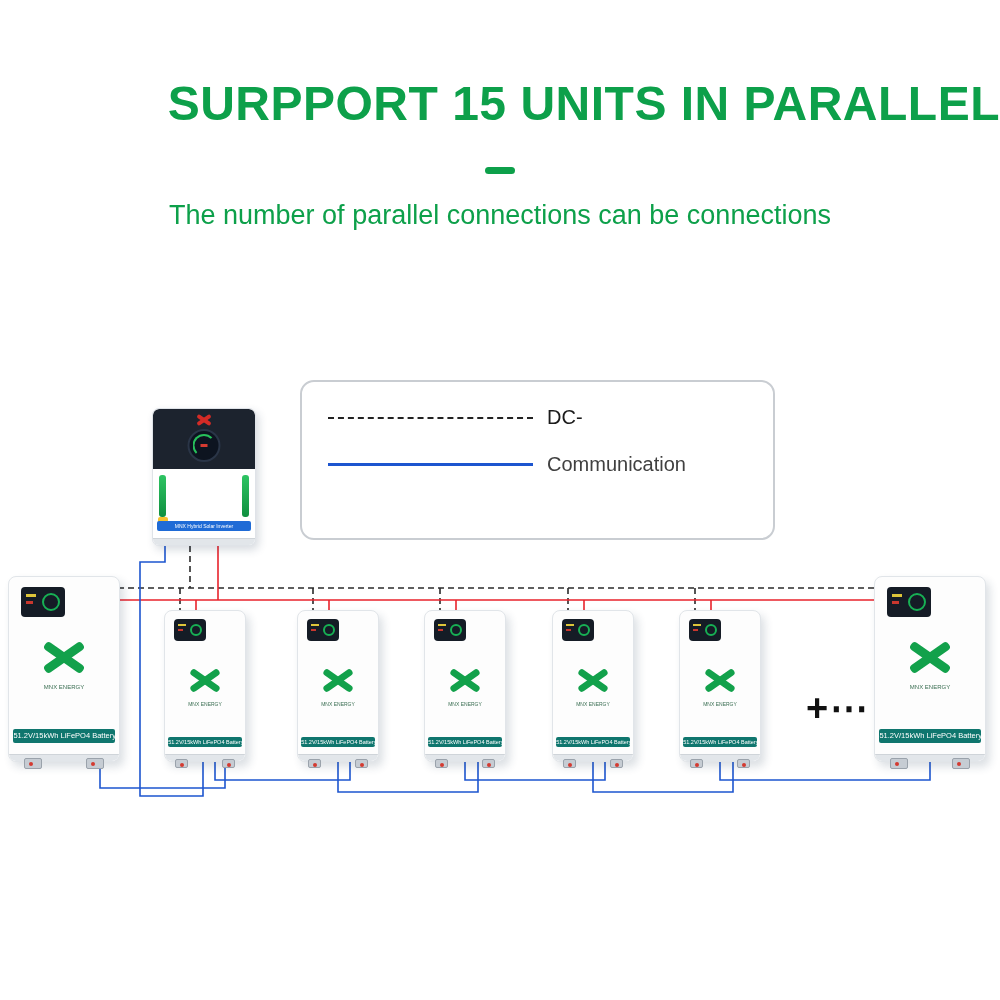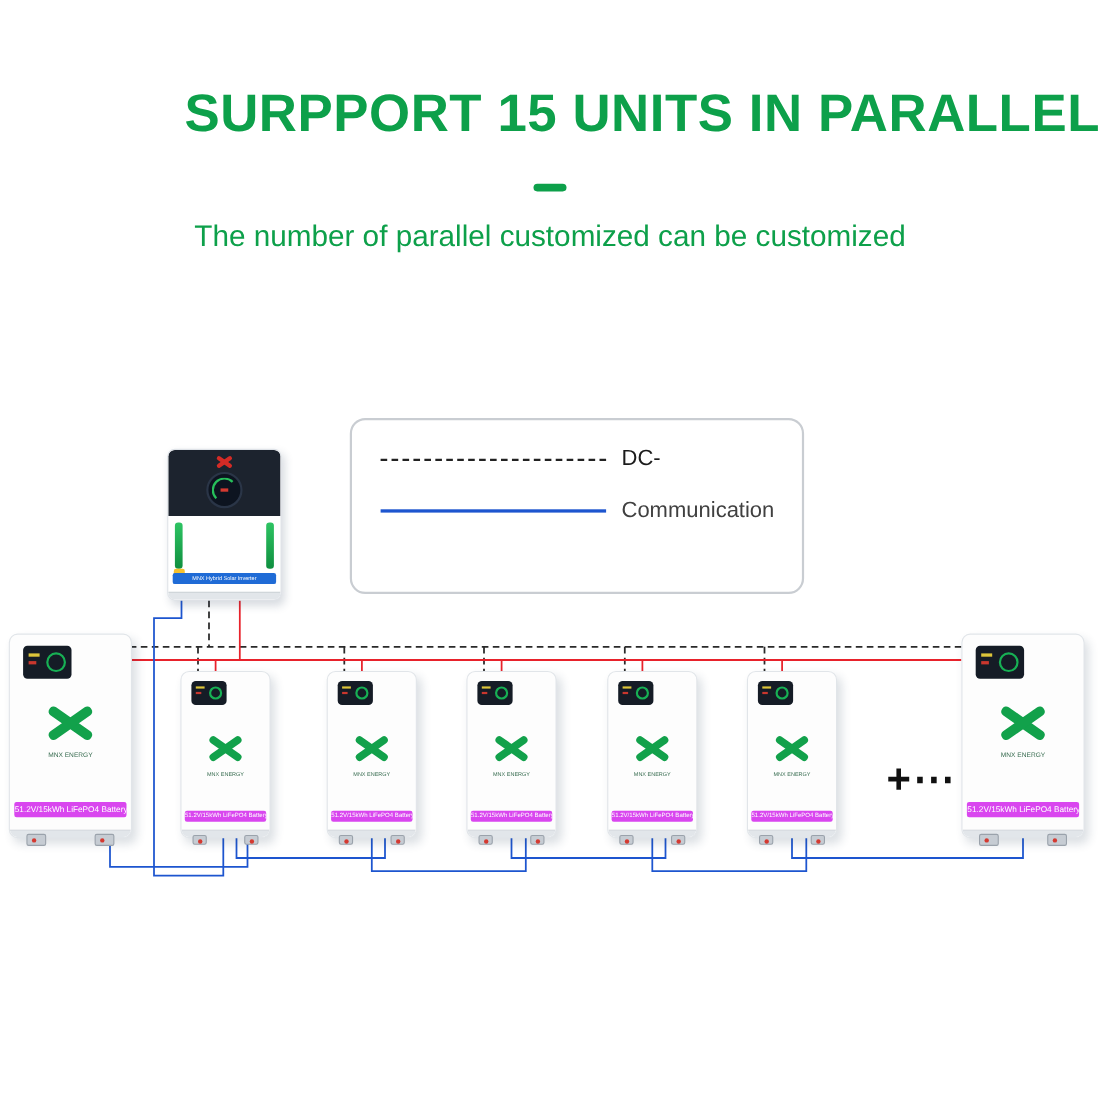--- a/index.html
+++ b/index.html
@@ -99,7 +99,7 @@
 
 <h1 class="title">SURPPORT 15 UNITS IN PARALLEL</h1>
 <div class="divider"></div>
-<div class="subtitle">The number of parallel customized can be customized</div>
+<div class="subtitle">The number of parallel connections can be connections</div>
 
 <svg class="wires" viewBox="0 0 1000 1000" fill="none">
 

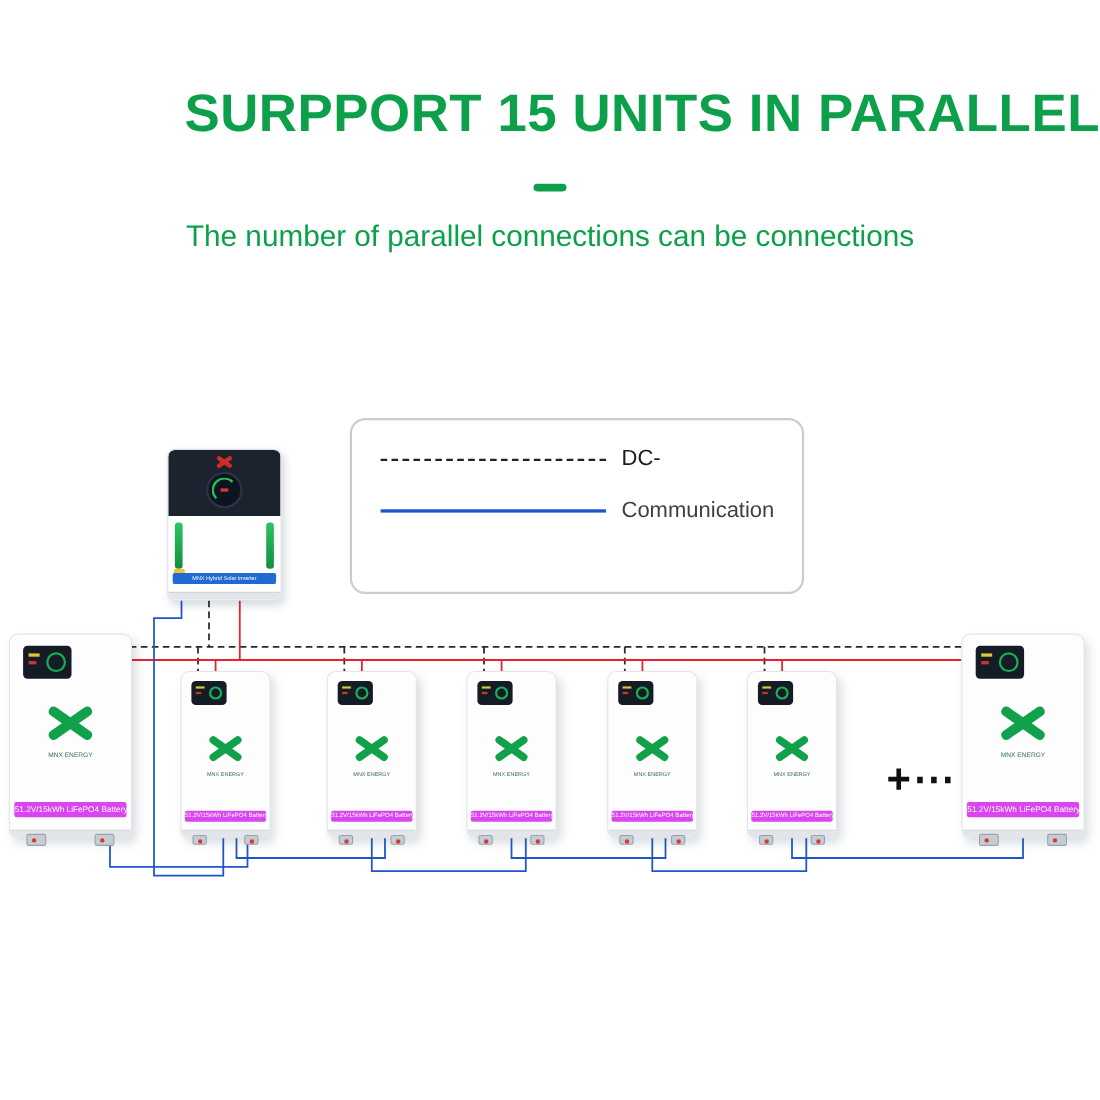--- a/index.html
+++ b/index.html
@@ -15,7 +15,7 @@
             font-size:27px;color:#0da04a}
 
   
-  .legend{position:absolute;left:318px;top:380px;width:413px;height:160px;
+  .legend{position:absolute;left:300px;top:380px;width:475px;height:160px;
           border:2px solid #c9cdd2;border-radius:14px;background:#fff;z-index:3;
           padding:12px 0 0 26px}
   .legend-row{display:flex;align-items:center;height:47px;gap:14px}

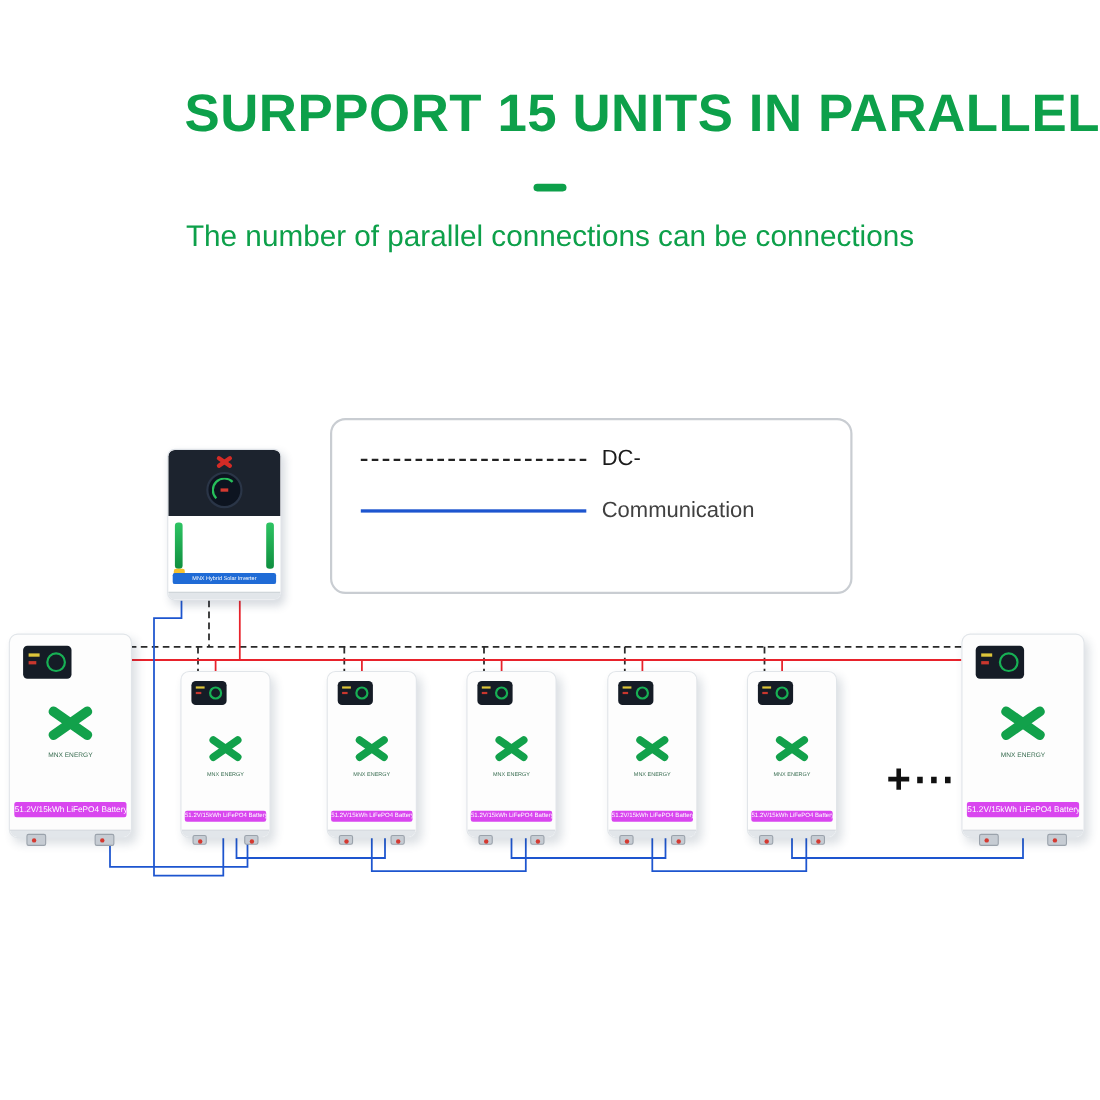--- a/index.html
+++ b/index.html
@@ -77,7 +77,7 @@
   .bat-brand{position:absolute;left:0;width:100%;text-align:center;color:#3a6e52;white-space:nowrap}
   .big .bat-brand{top:58%;font-size:6px}
   .small .bat-brand{top:60%;font-size:5px}
-  .bat-band{position:absolute;left:4%;right:4%;background:#d946ef;color:#fff;text-align:left;
+  .bat-band{position:absolute;left:4%;right:4%;background:#0f766e;color:#fff;text-align:left;
             border-radius:2px;white-space:nowrap;overflow:hidden}
   .big .bat-band{bottom:18px;height:14px;font-size:7.5px;line-height:14px}
   .small .bat-band{bottom:14px;height:10px;font-size:5.5px;line-height:10px}

